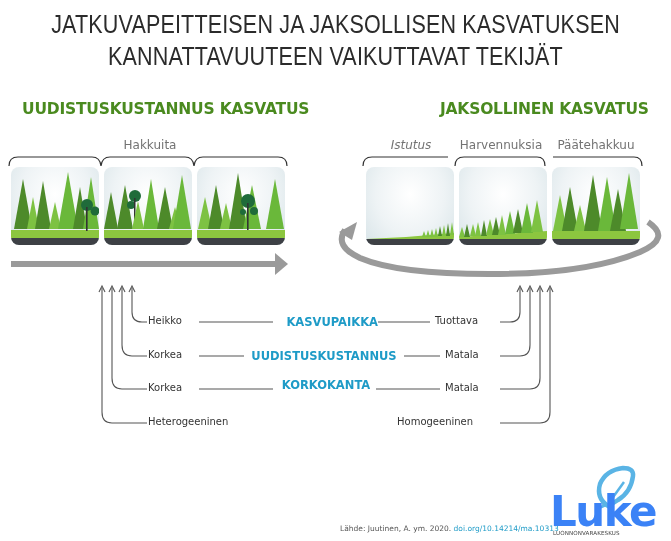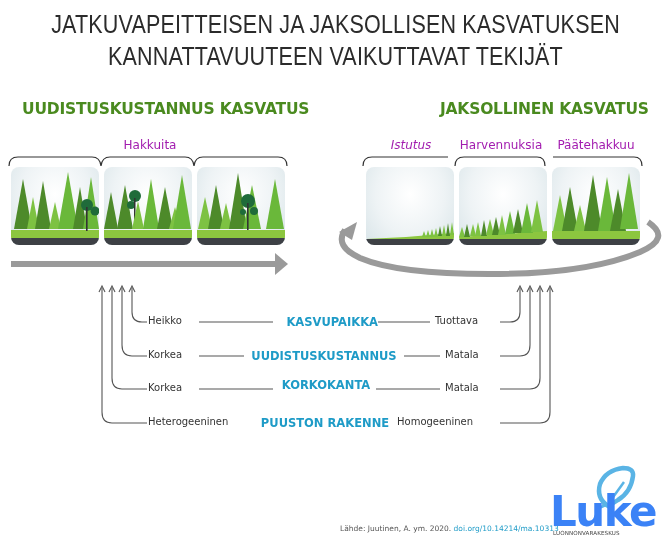--- a/index.html
+++ b/index.html
@@ -7,7 +7,7 @@
   .abs { position:absolute; }
   .title { left:0; width:671px; text-align:center; font-family:"Liberation Sans", sans-serif; font-weight:400; font-size:25px; color:#2b2b2b; letter-spacing:0.2px; transform:scaleX(0.86); transform-origin:center; line-height:32px; }
   .section-head { font-family:"DejaVu Sans", sans-serif; font-weight:bold; font-size:15.5px; color:#4a8a1f; letter-spacing:-0.2px; white-space:nowrap; }
-  .phase-label { font-family:"DejaVu Sans", sans-serif; font-size:12px; color:#a21caf; white-space:nowrap; text-align:center; }
+  .phase-label { font-family:"DejaVu Sans", sans-serif; font-size:12px; color:#737373; white-space:nowrap; text-align:center; }
   .panel { width:88px; height:78px; border-radius:8px; overflow:hidden; background:radial-gradient(ellipse at 50% 35%, #ffffff 0%, #eef3f5 55%, #d8e4e8 100%); }
   .factor-left, .factor-right { font-family:"DejaVu Sans", sans-serif; font-weight:normal; font-size:10px; color:#333; white-space:nowrap; }
   .factor-mid { font-family:"DejaVu Sans", sans-serif; font-weight:bold; font-size:11.5px; color:#1e9bc7; white-space:nowrap; text-align:center; line-height:15px; }

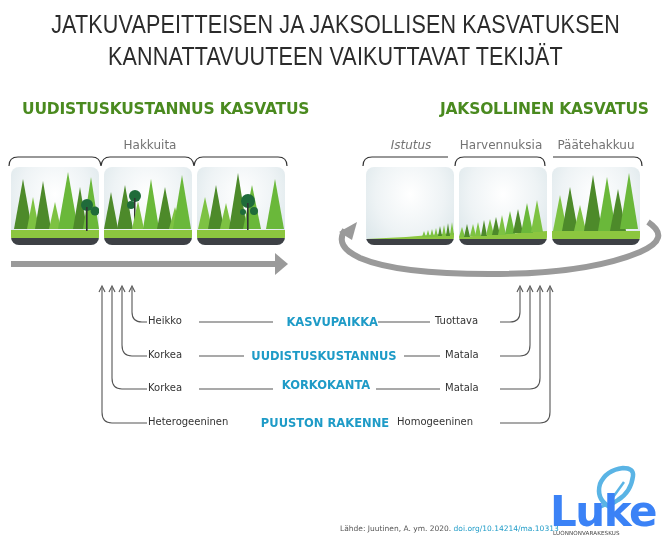--- a/index.html
+++ b/index.html
@@ -188,7 +188,6 @@
 
 <div class="abs factor-left" style="left:148px; top:416px;">Heterogeeninen</div>
 <div class="abs factor-mid" style="left:257px; top:416px; width:136px;">
-  <div>PUUSTON RAKENNE</div>
 </div>
 <div class="abs factor-right" style="left:397px; top:416px;">Homogeeninen</div>
 

